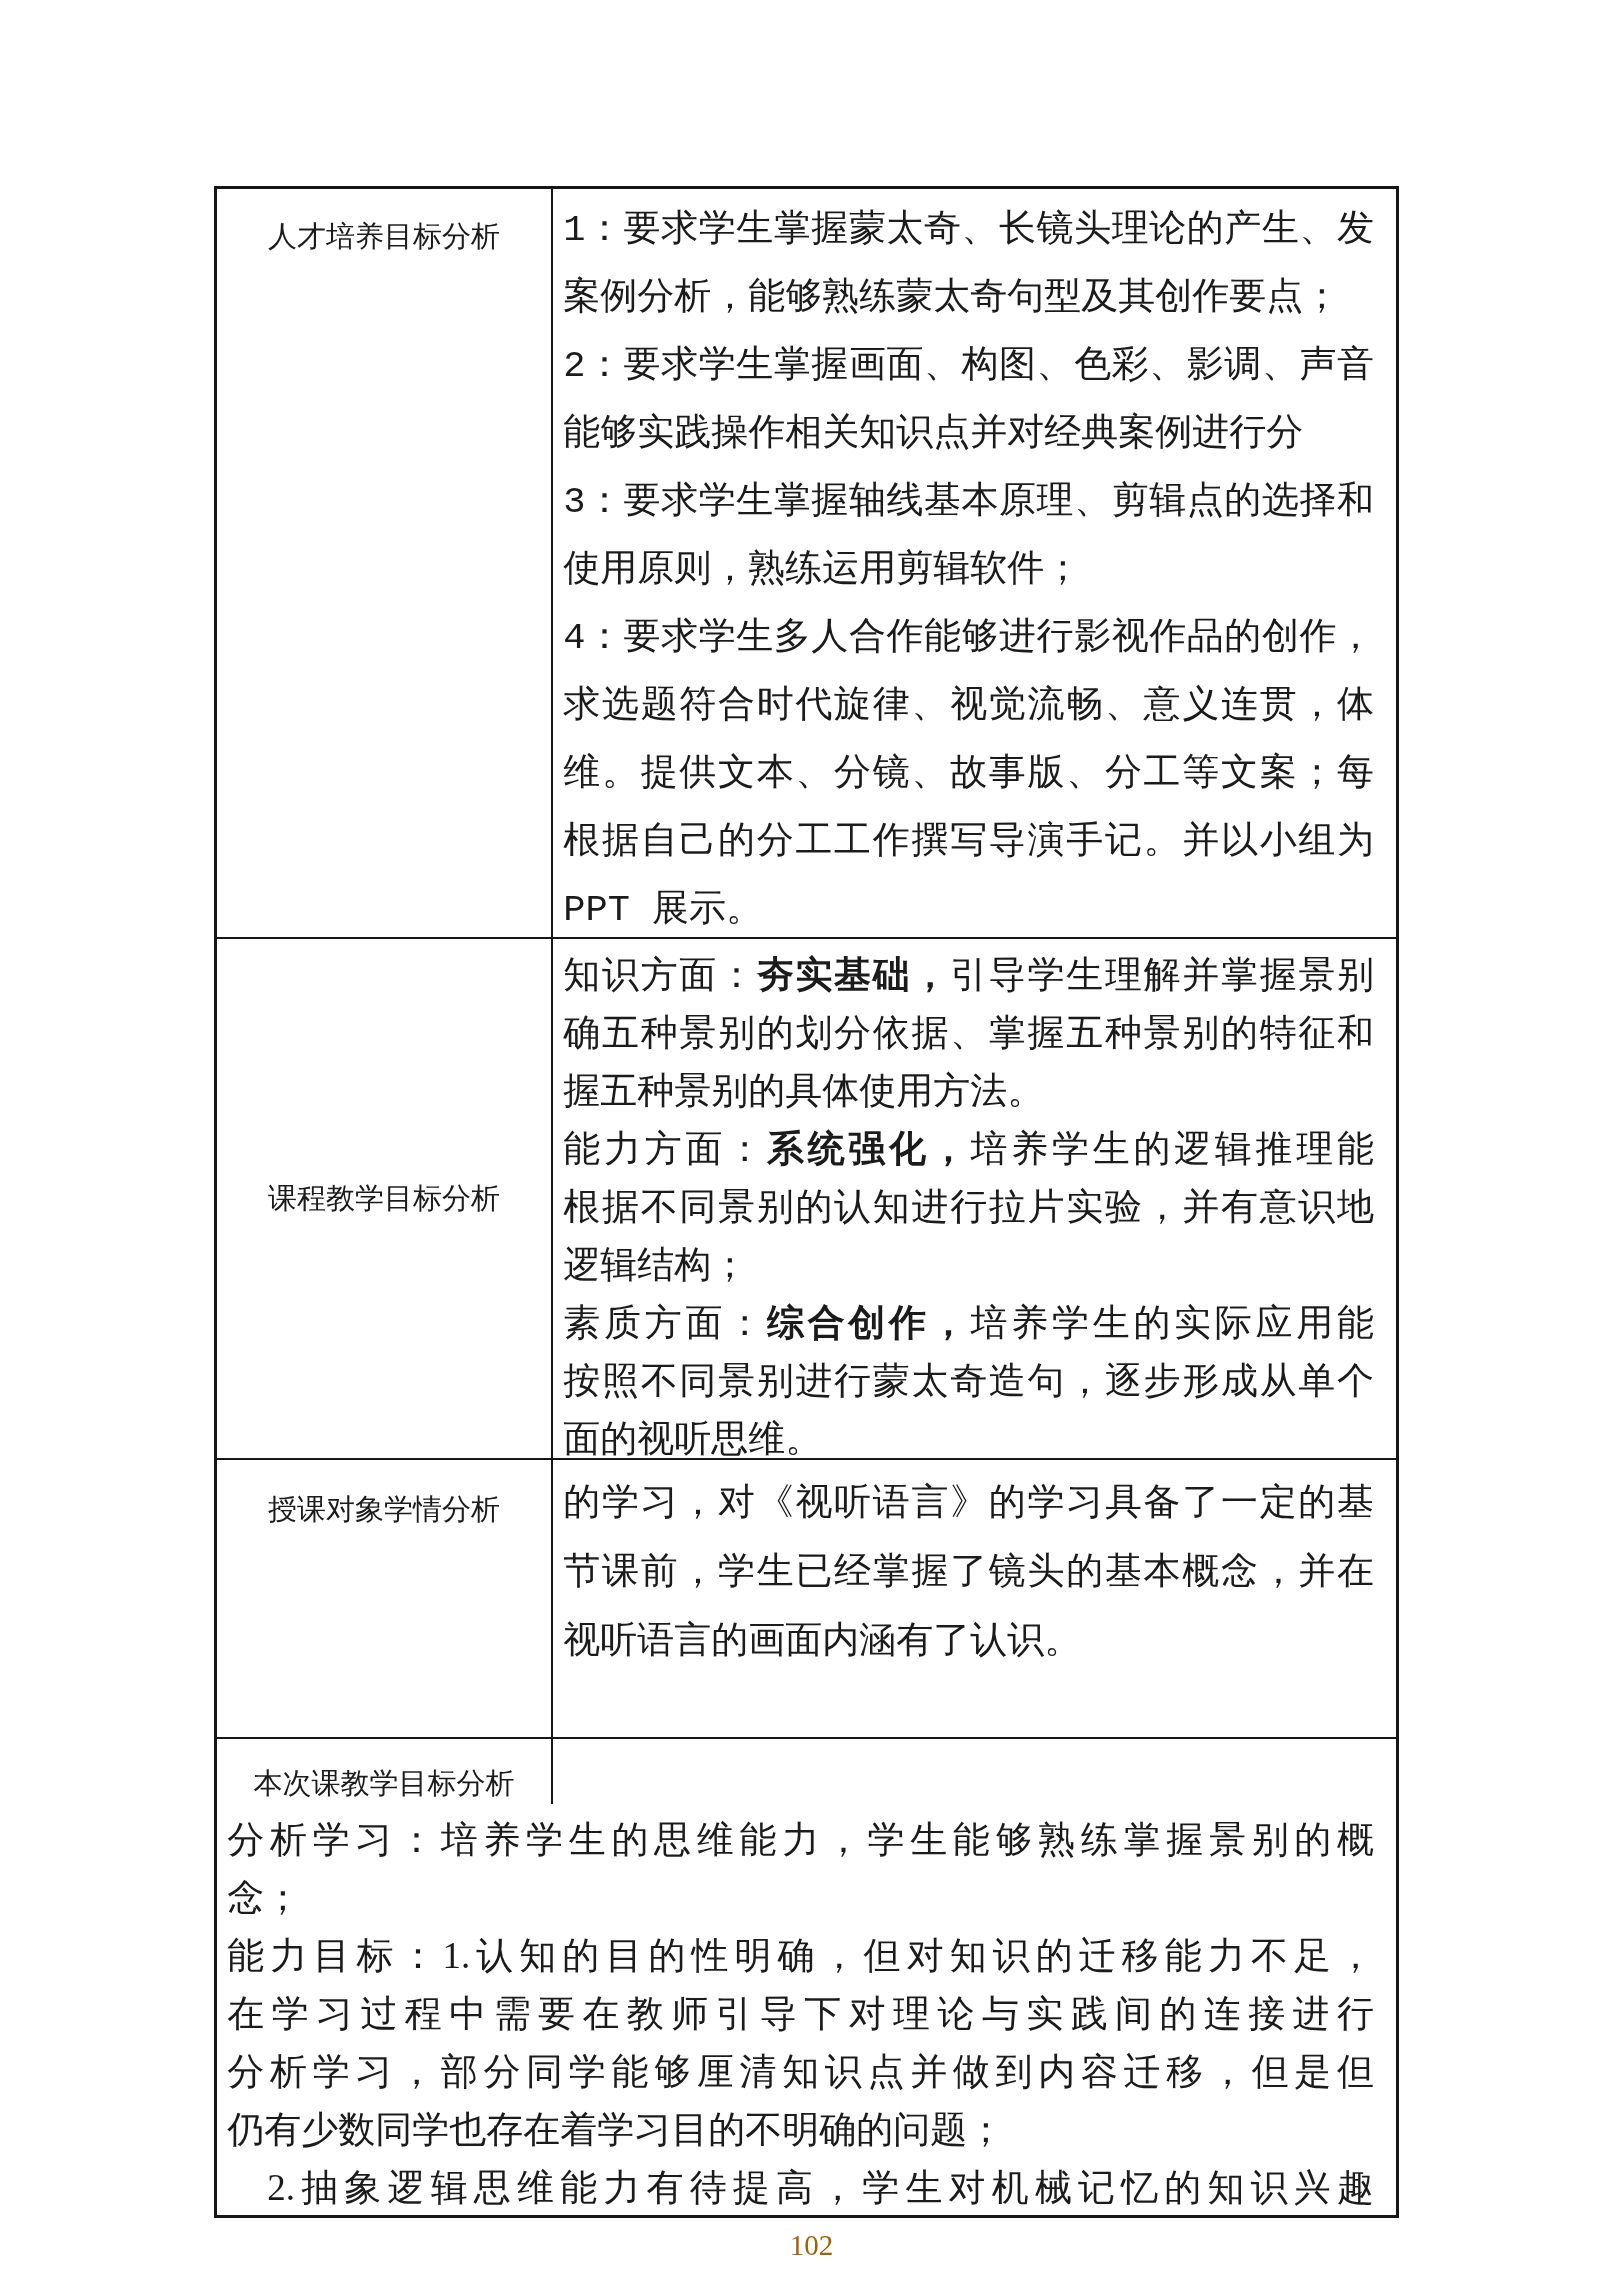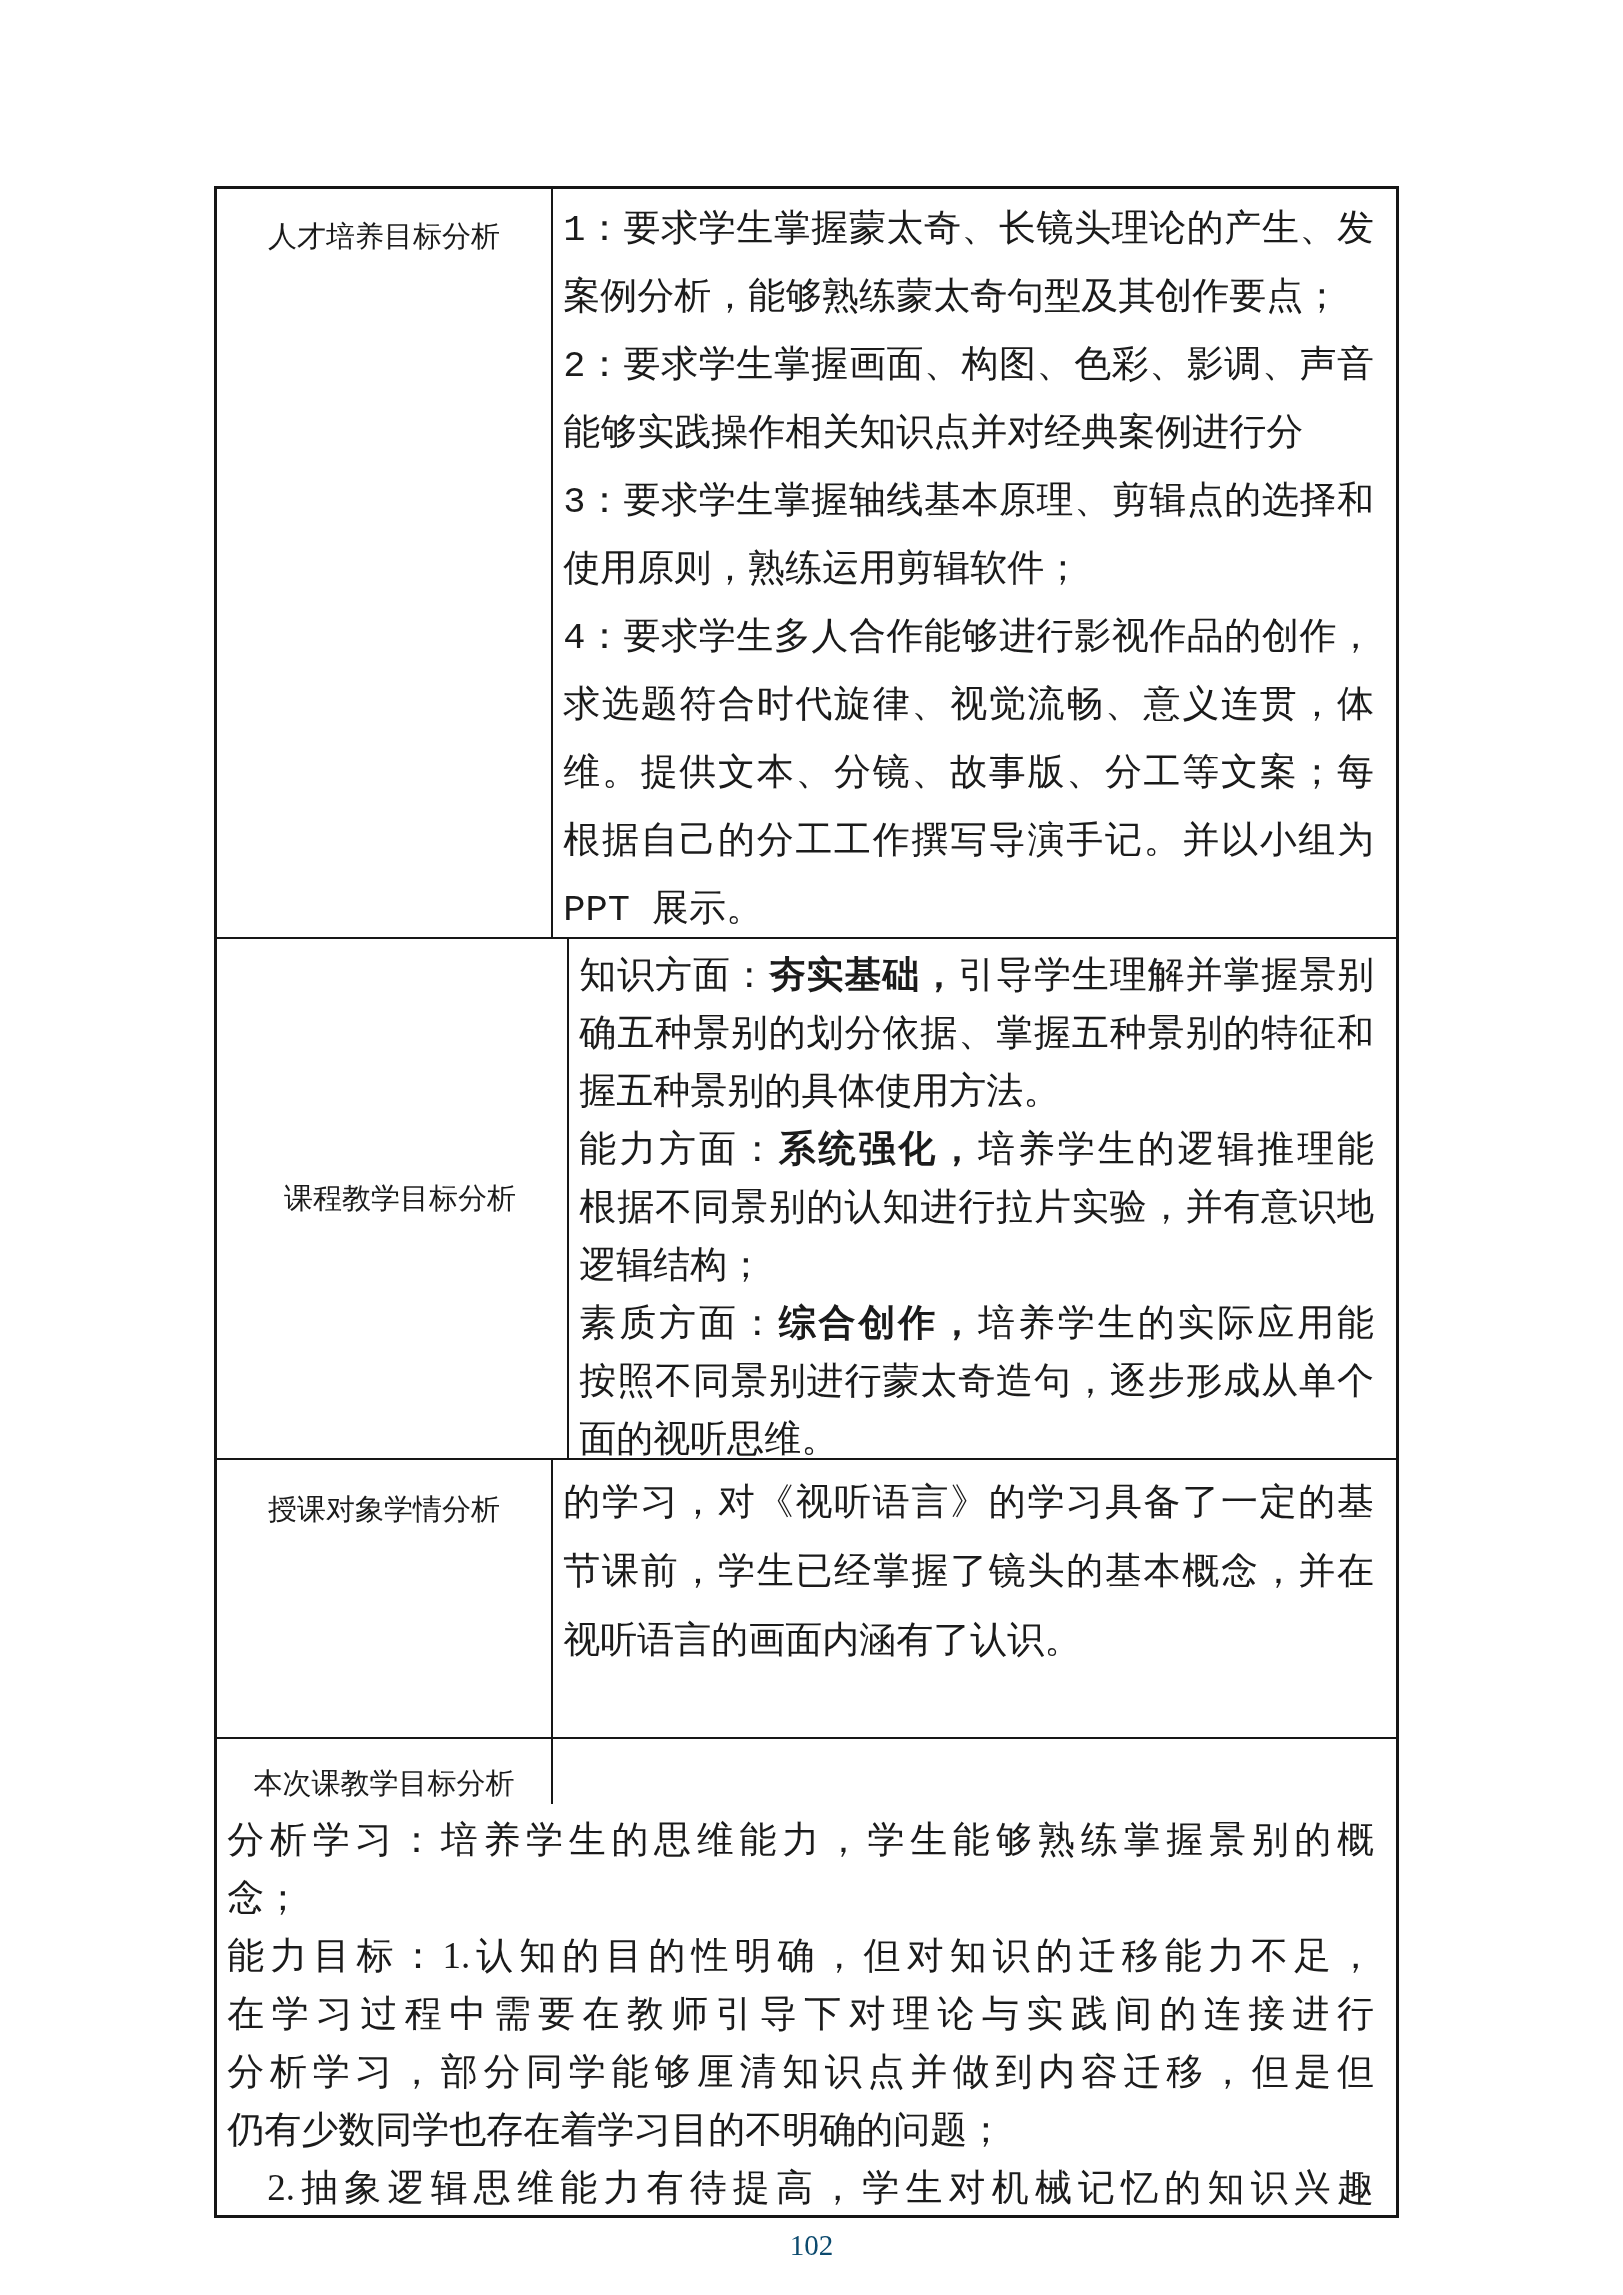--- a/index.html
+++ b/index.html
@@ -35,7 +35,7 @@
     line-height: 41px;
     padding-top: 28.5px;
   }
-  .row-2 .label-cell { padding-top: 0; display: flex; align-items: center; justify-content: center; margin-left: 16px; }
+  .row-2 .label-cell { padding-top: 0; display: flex; align-items: center; justify-content: center; }
   .row-4 .label-cell { padding-top: 24px; }
 
   .content-cell {

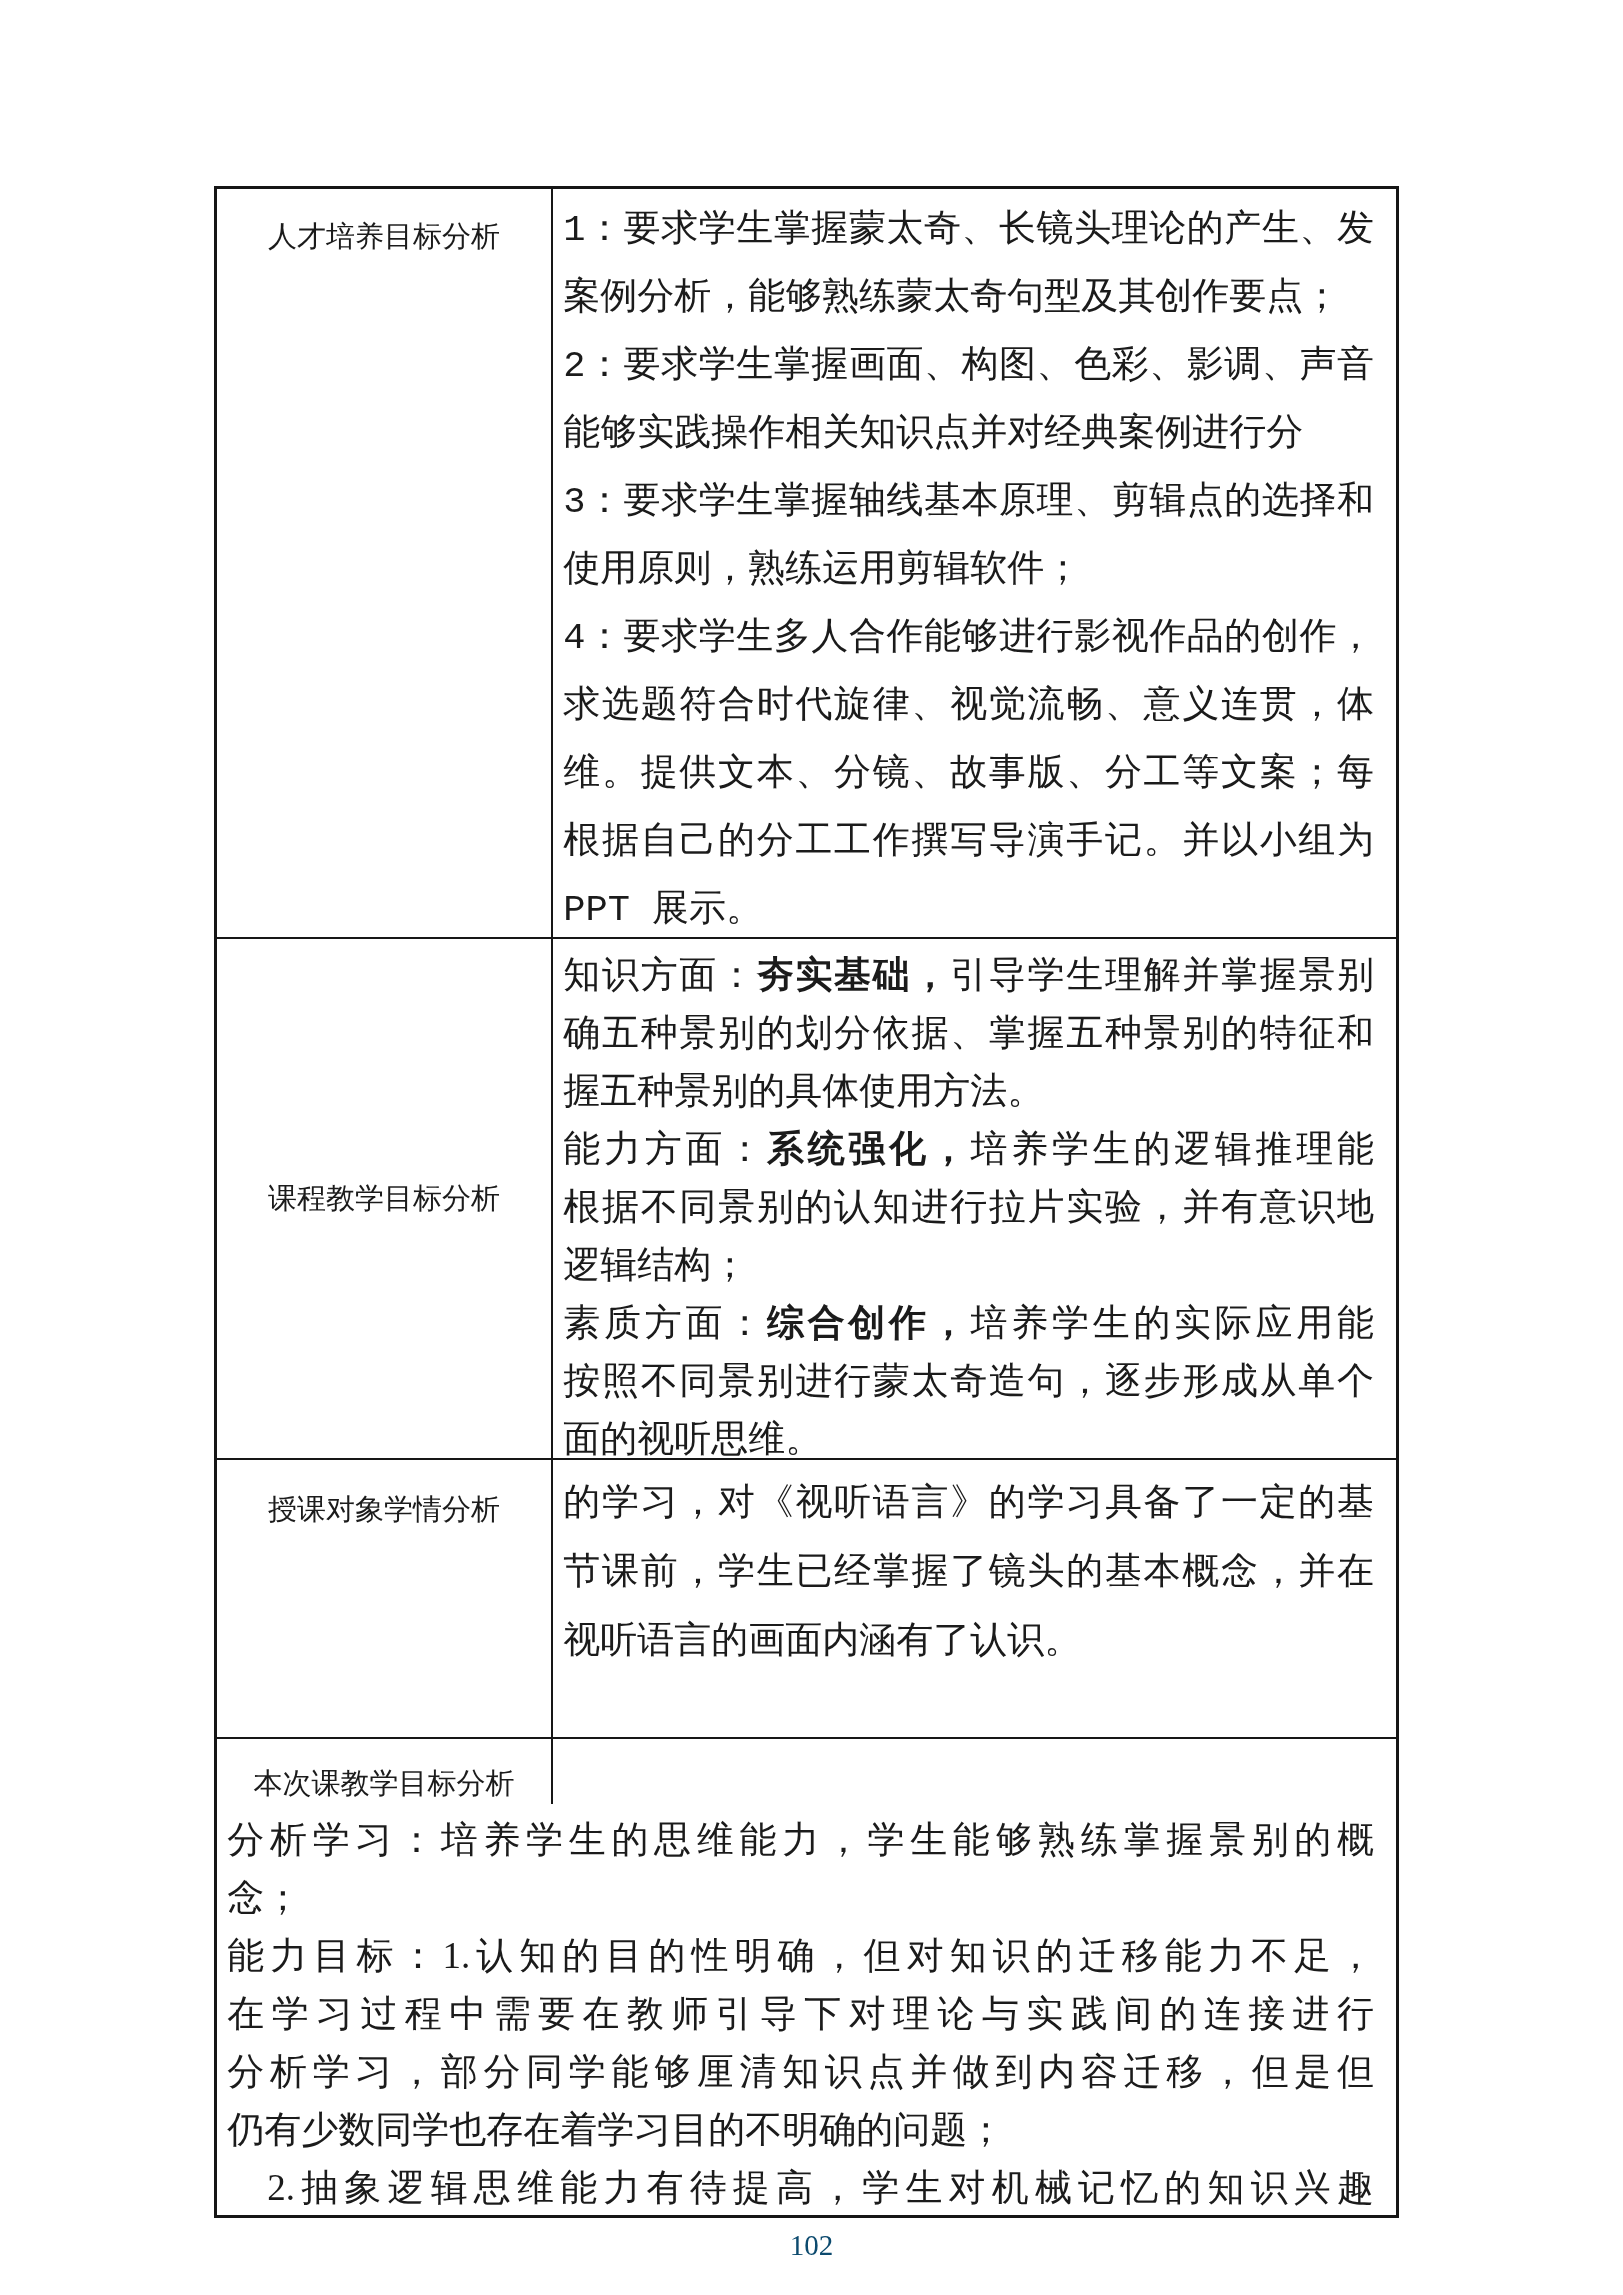--- a/index.html
+++ b/index.html
@@ -63,7 +63,7 @@
     width: 1623px;
     text-align: center;
     font-size: 29px;
-    color: #0c4a6e;
+    color: #a16207;
   }
 </style>
 </head>

